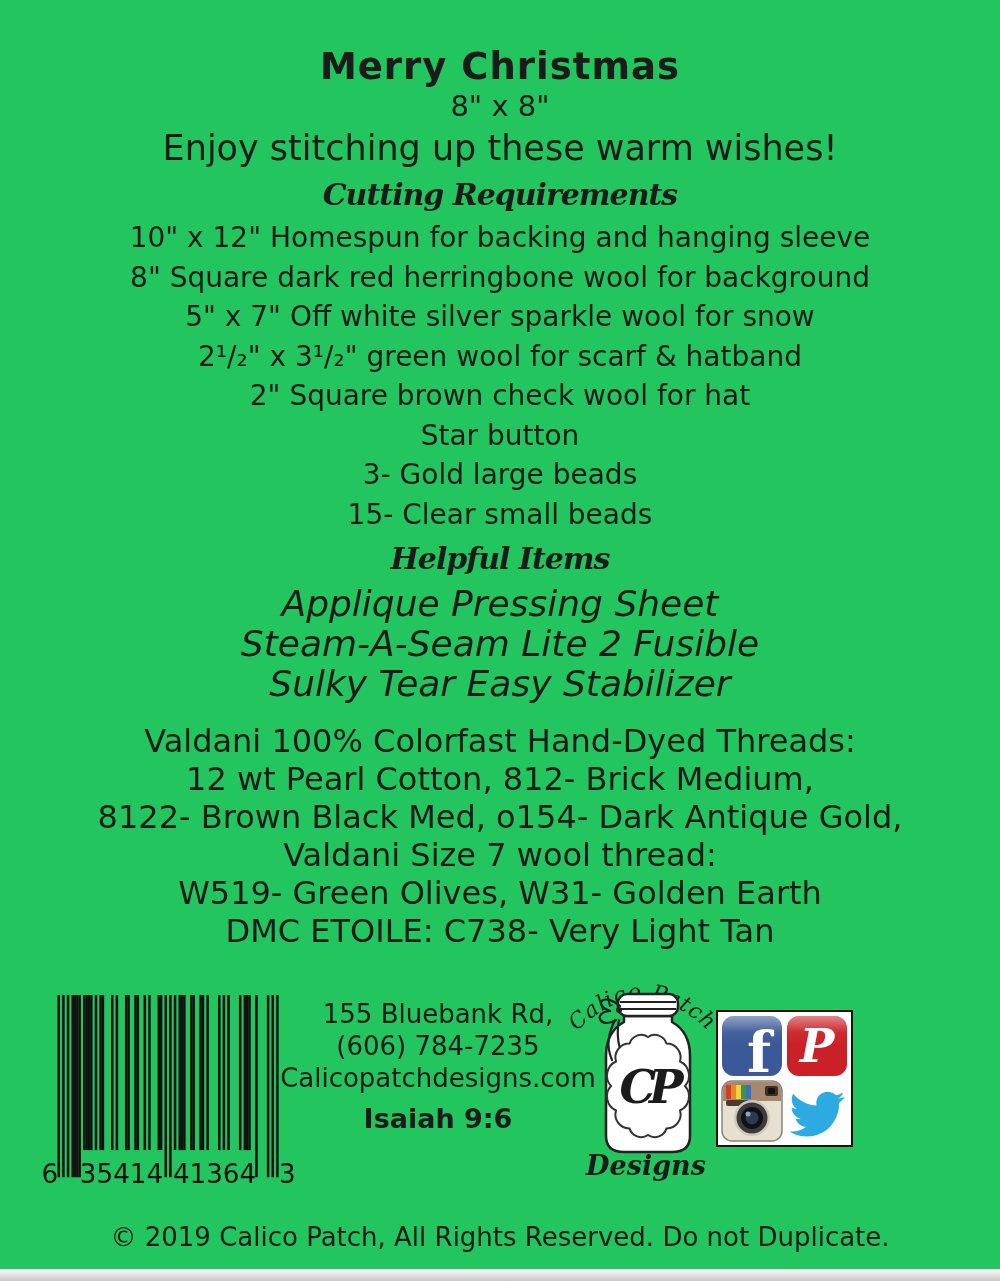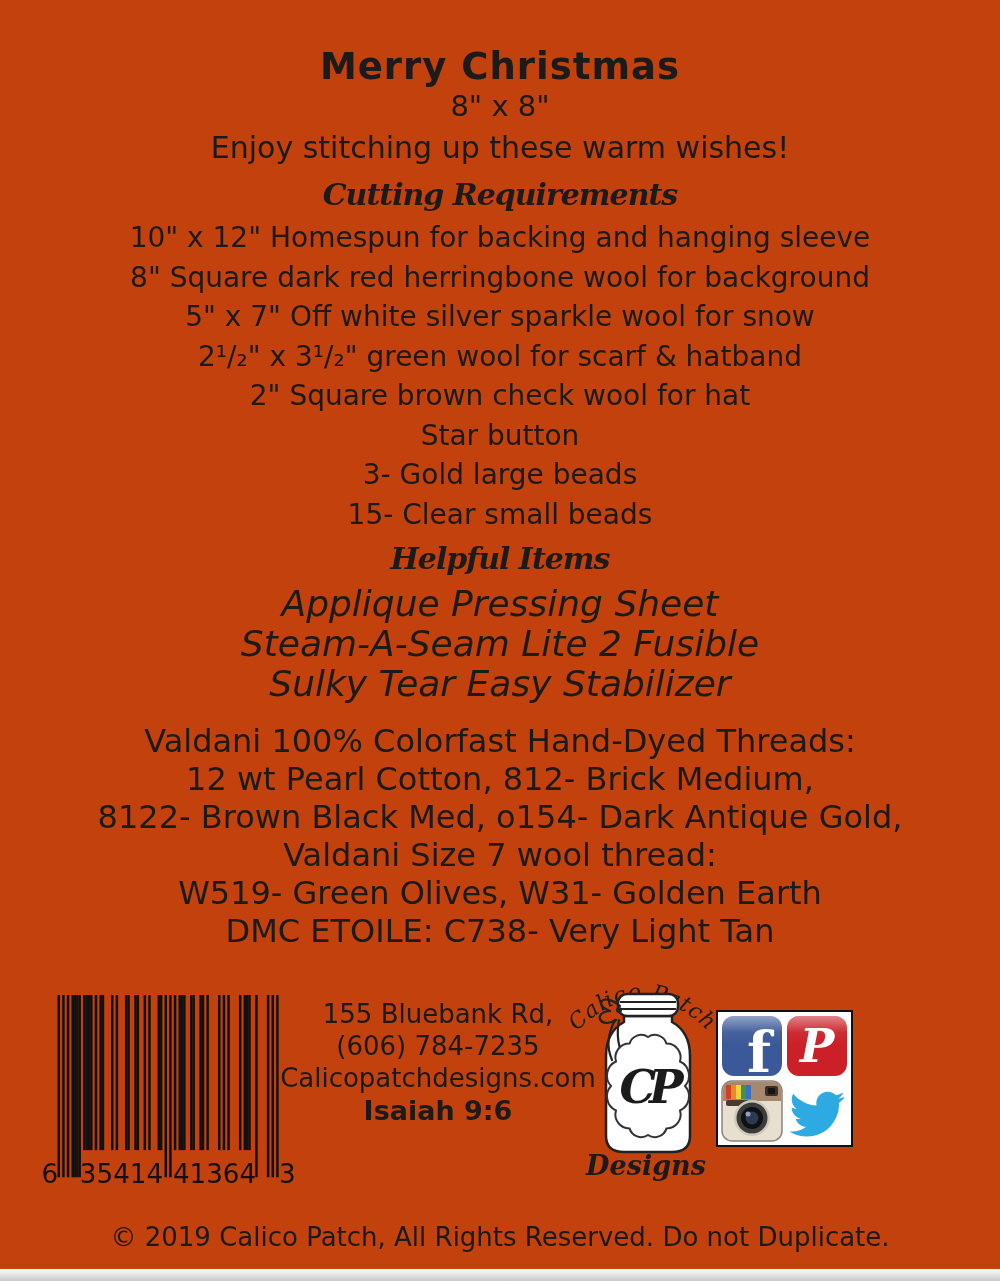--- a/index.html
+++ b/index.html
@@ -11,7 +11,7 @@
   }
   .sheet {
     position:relative; width:1000px; height:1281px;
-    background:#c2410c; overflow:hidden; text-align:center;
+    background:#22c55e; overflow:hidden; text-align:center;
   }
   .title { padding-top:46px; font-size:37px; font-weight:700; line-height:42px; letter-spacing:1px; }
   .size-line { font-size:29px; line-height:36px; }

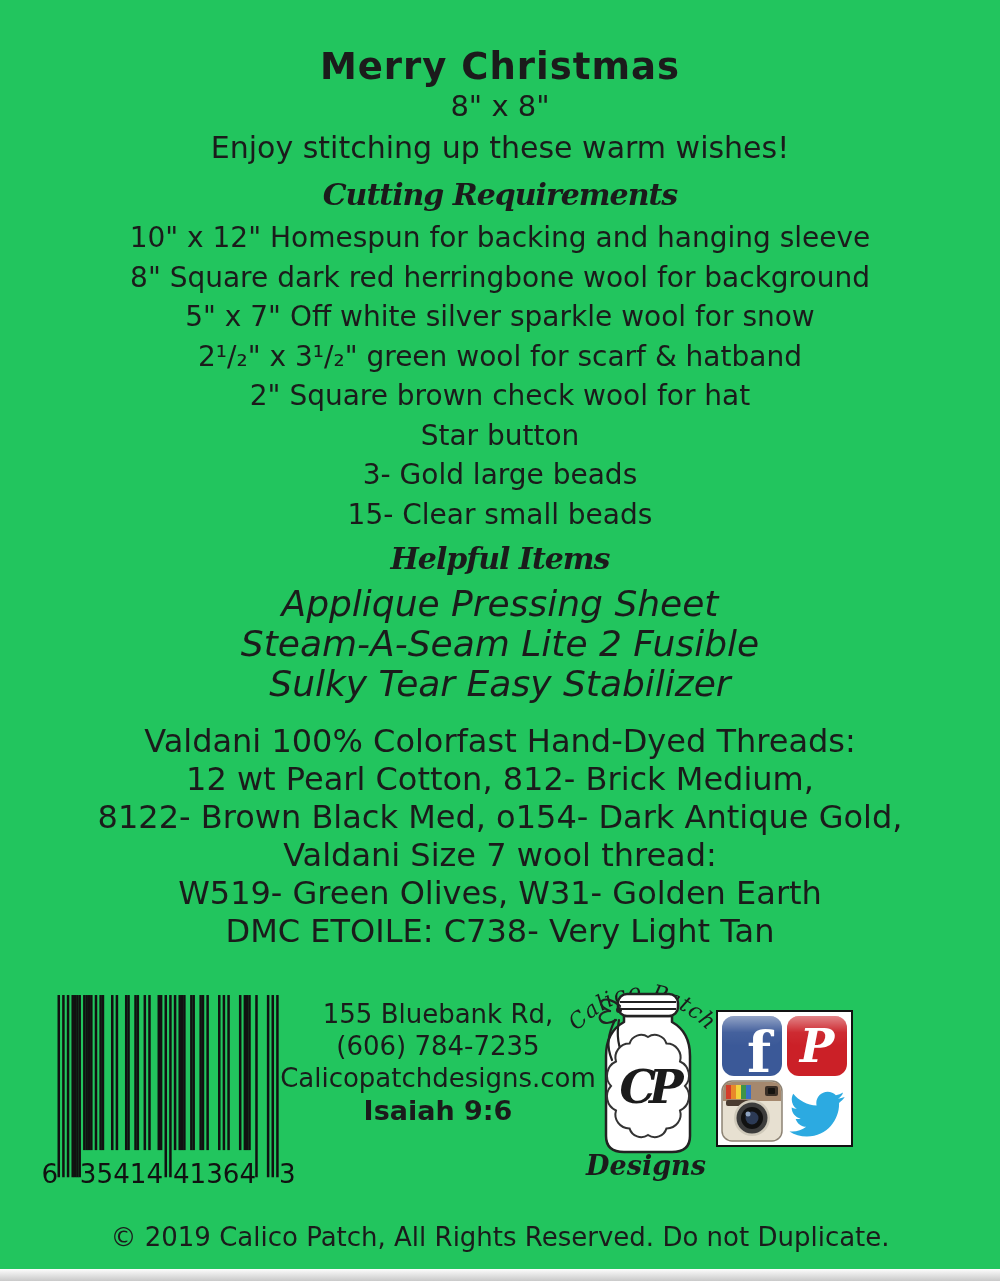--- a/index.html
+++ b/index.html
@@ -15,7 +15,7 @@
   }
   .title { padding-top:46px; font-size:37px; font-weight:700; line-height:42px; letter-spacing:1px; }
   .size-line { font-size:29px; line-height:36px; }
-  .tagline { font-size:30px; line-height:48px; }
+  .tagline { font-size:35px; line-height:48px; }
   .script-heading {
     font-family:"DejaVu Serif", serif; font-style:italic; font-weight:700;
     font-size:30px; line-height:46px; letter-spacing:-1px;

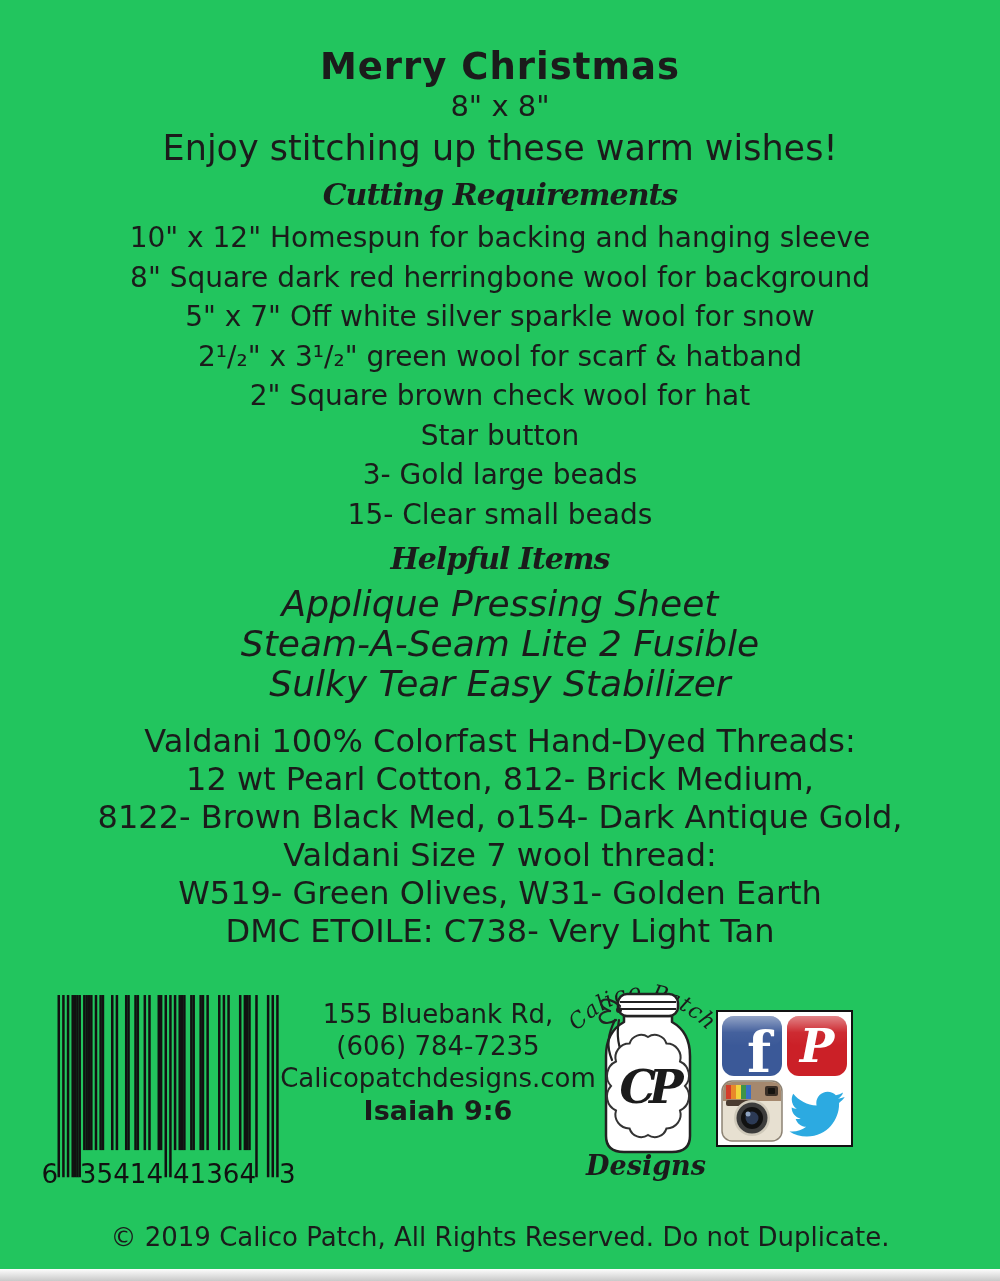--- a/index.html
+++ b/index.html
@@ -34,7 +34,7 @@
 
   .address-block { position:absolute; left:278px; top:998px; width:320px; }
   .address-block div { font-size:26px; line-height:32px; }
-  .address-block .verse { margin-top:1px; font-weight:700; font-size:27px; }
+  .address-block .verse { margin-top:9px; font-weight:700; font-size:27px; }
 
   .logo-block { position:absolute; left:570px; top:966px; width:145px; height:215px; }
   .logo-block svg { display:block; }

